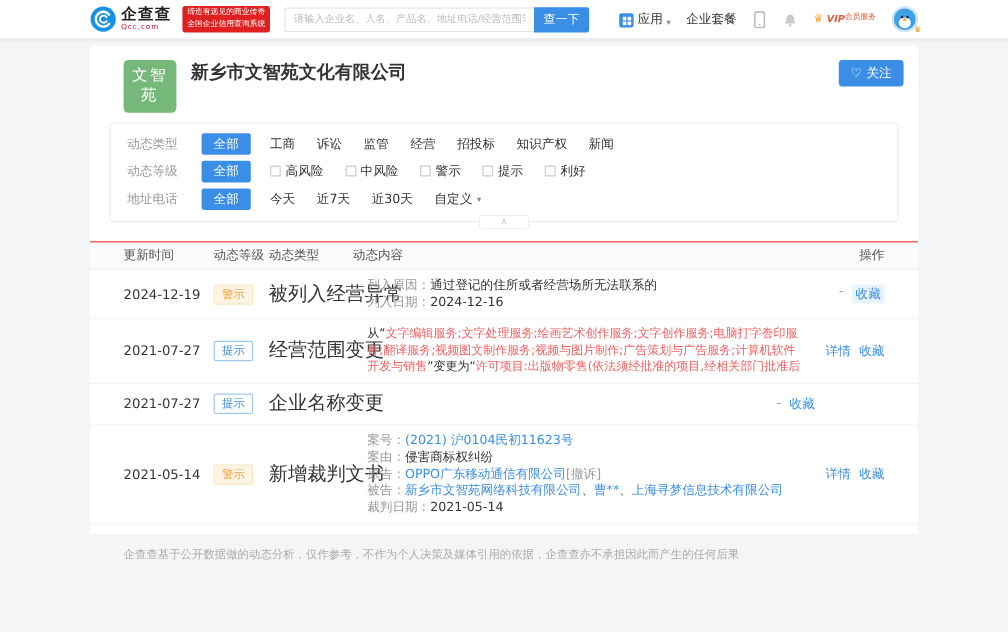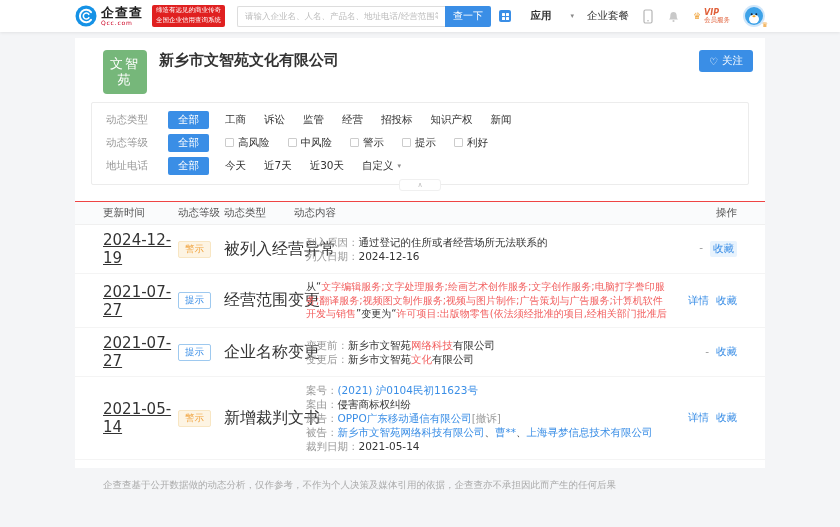--- a/index.html
+++ b/index.html
@@ -19,7 +19,7 @@
   .search input::placeholder { color:#bbb; }
   .search button { width:46px; height:21px; background:#3a8ee6; color:#fff; border:none; border-radius:0 2px 2px 0; font-size:10px; font-family:inherit; cursor:pointer; }
   .top-right { margin-left:auto; display:flex; align-items:center; gap:13px; font-size:10.5px; color:#333; }
-  .app { display:flex; align-items:center; gap:19px;font-weight:bold; }
+  .app { display:flex; align-items:flex-end; gap:3px; }
   .grid-ic { width:12px; height:12px; background:#3a8ee6; border-radius:2px; display:grid; grid-template-columns:1fr 1fr; grid-template-rows:1fr 1fr; gap:1px; padding:2.5px; }
   .grid-ic i { background:#fff; border-radius:.5px; }
   .caret { font-size:7px; color:#888; }

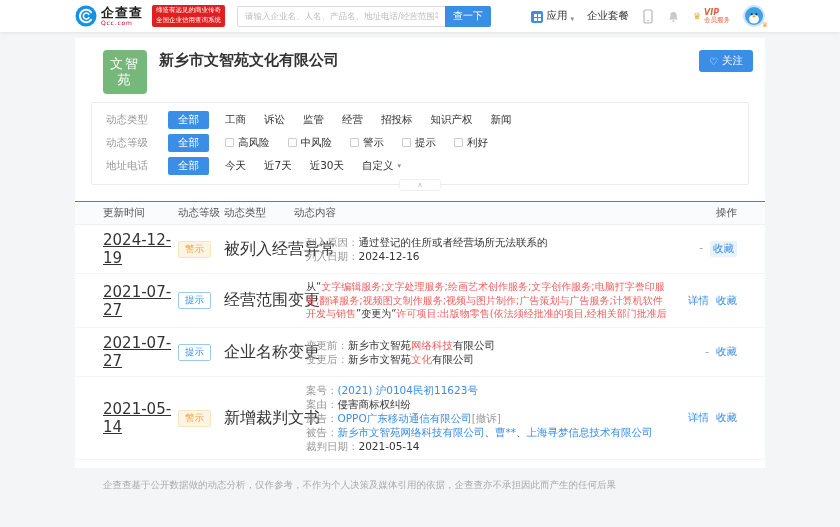--- a/index.html
+++ b/index.html
@@ -26,7 +26,7 @@
   .tool-ic { display:flex; align-items:center; }
   .vip { display:flex; align-items:center; gap:3px; color:#e0603a; line-height:1.15; }
   .vip .crown { color:#f0a43c; font-size:9px; }
-  .vip-col { display:flex; flex-direction:column; }
+  .vip-col { display:flex; }
   .vip-t { font-size:8px; font-weight:bold; font-style:italic; }
   .vip-s { font-size:6.5px; }
   .avatar { width:22px; height:22px; position:relative; }

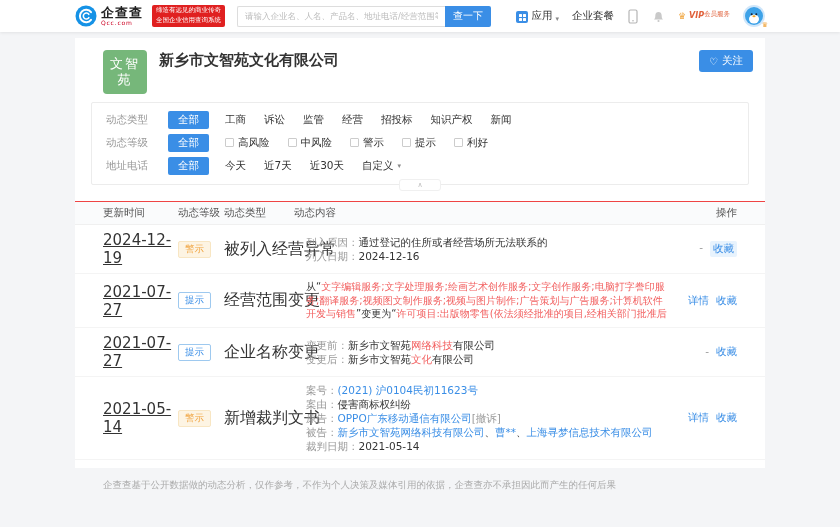--- a/index.html
+++ b/index.html
@@ -69,7 +69,7 @@
   .thead { height:24px; background:#fafbfc; border-top:1px solid #ef4444; border-bottom:1px solid #f0f0f0; font-size:10.5px; color:#555; }
   .thead .h-last { text-align:right; }
   .trow { padding:6px 28px; border-bottom:1px solid #f4f4f4; font-size:11px; }
-  .c-date { color:#333; font-size:15px;text-decoration:underline; }
+  .c-date { color:#333; font-size:11px; }
   .badge { display:inline-block; font-size:9.5px; padding:1px 6px; border-radius:2px; white-space:nowrap; }
   .badge.warn { background:#fdf4e3; color:#f0a23c; border:1px solid #f8e6c3; }
   .badge.tip  { background:#fff; color:#3a8ee6; border:1px solid #9ec9ef; }

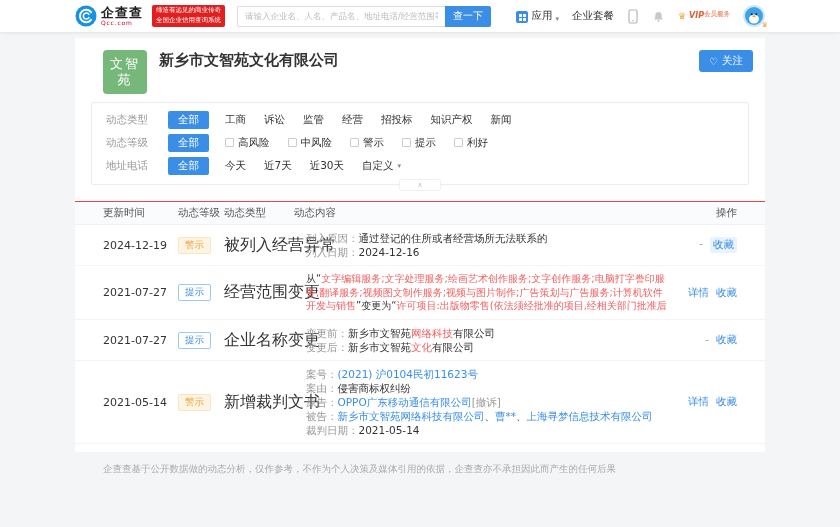--- a/index.html
+++ b/index.html
@@ -286,10 +286,6 @@
           <div class="c-date">2021-07-27</div>
           <div><span class="badge tip">提示</span></div>
           <div class="c-type">企业名称变更</div>
-          <div class="c-content">
-            <div class="line"><span class="s-lbl">变更前：</span><span class="s-txt">新乡市文智苑</span><span class="s-red">网络科技</span><span class="s-txt">有限公司</span></div>
-            <div class="line"><span class="s-lbl">变更后：</span><span class="s-txt">新乡市文智苑</span><span class="s-red">文化</span><span class="s-txt">有限公司</span></div>
-          </div>
           <div class="c-actions">
             <span class="act-dash">-</span>
             <span class="act-link">收藏</span>

